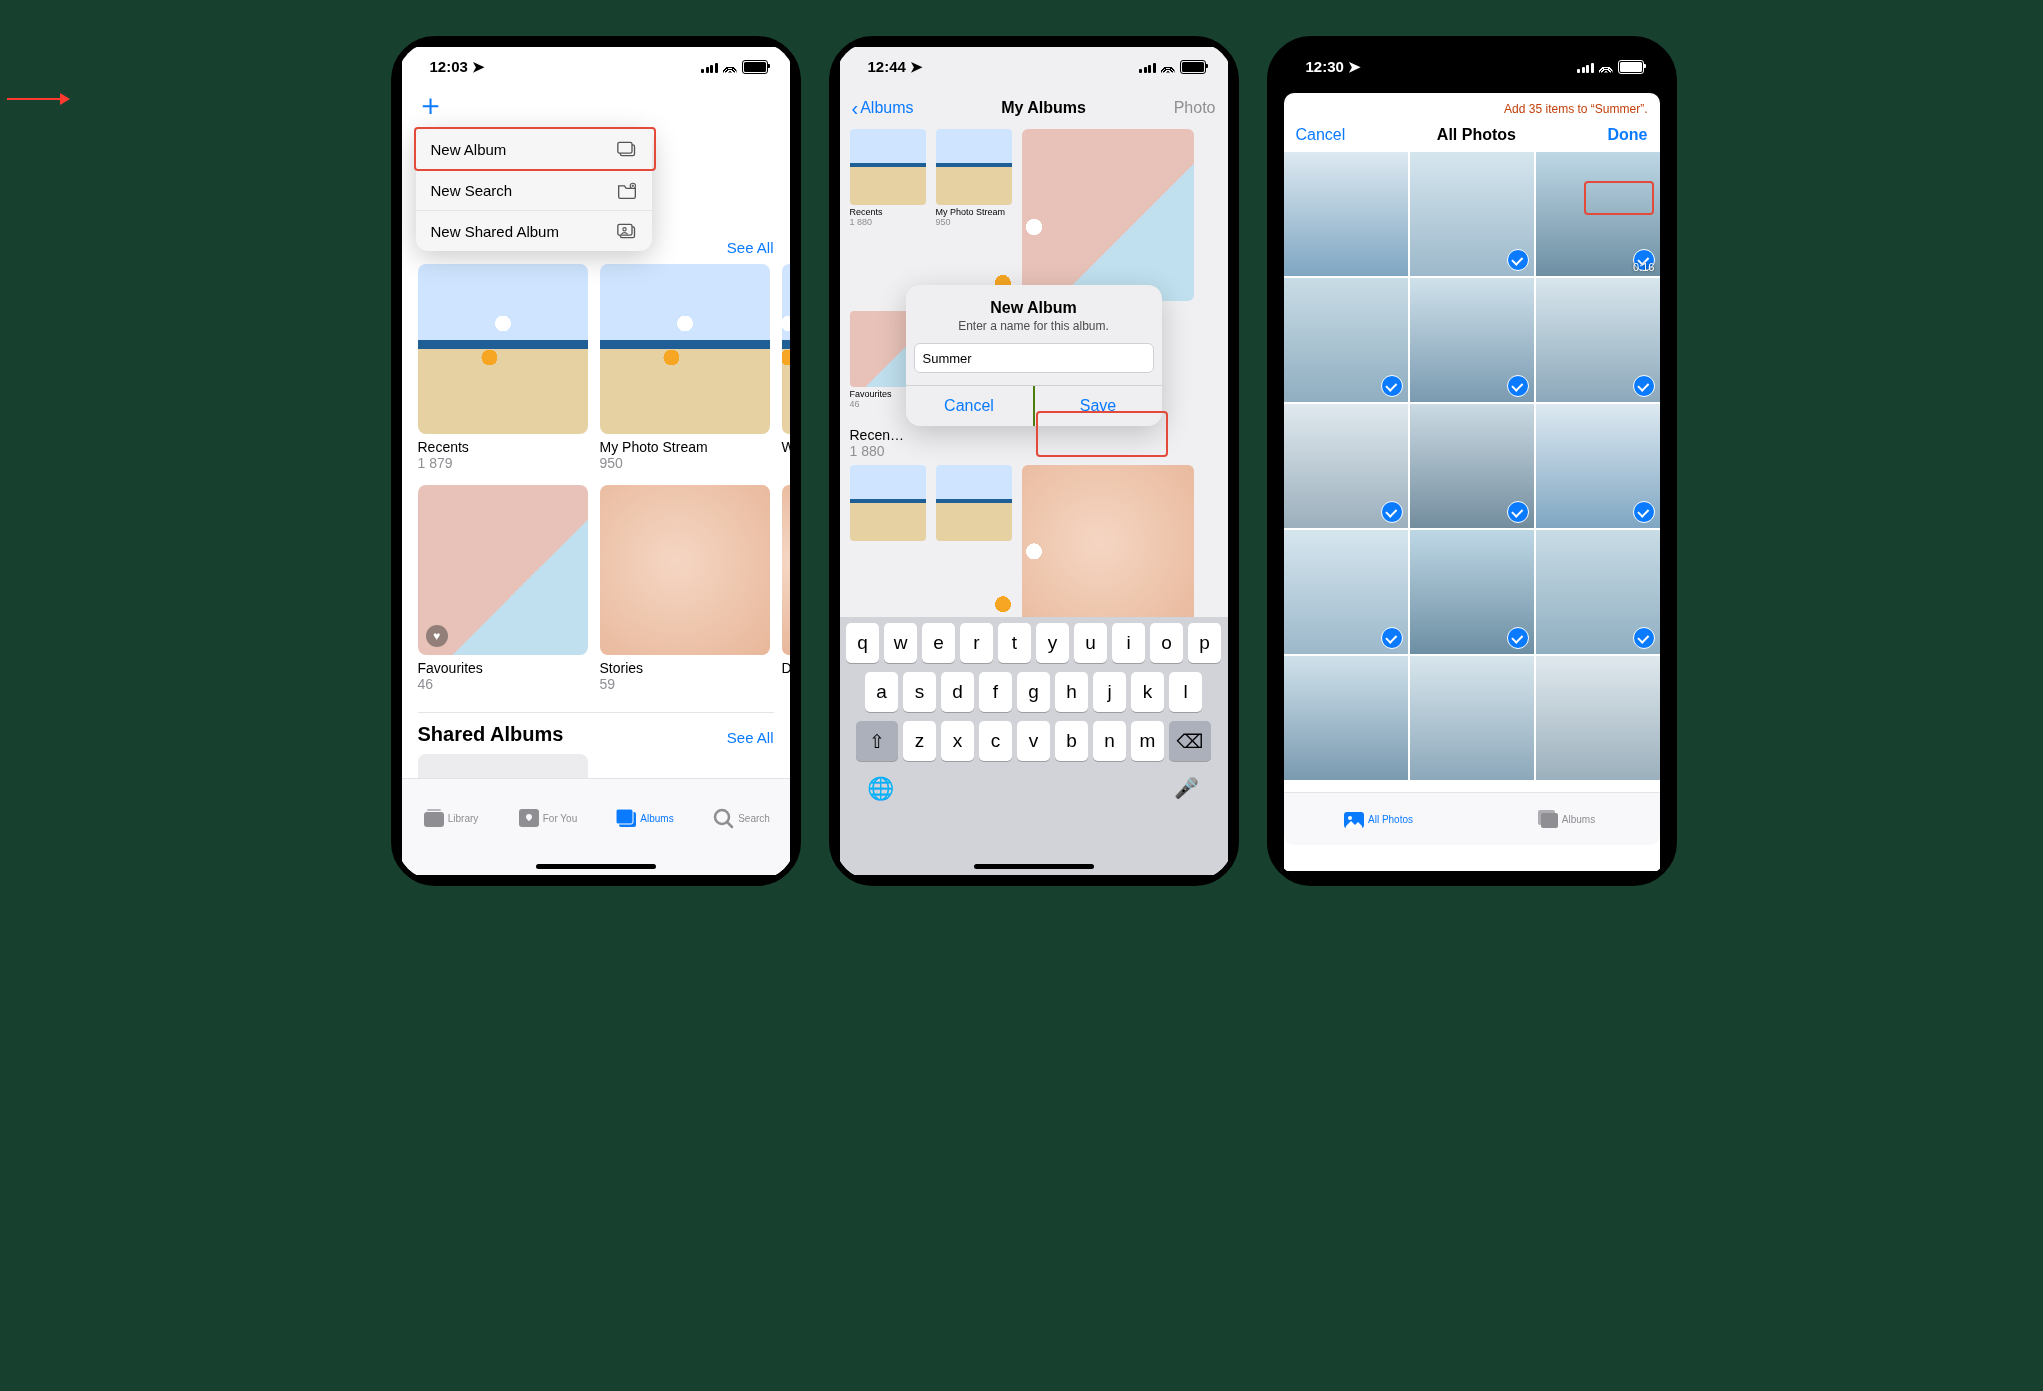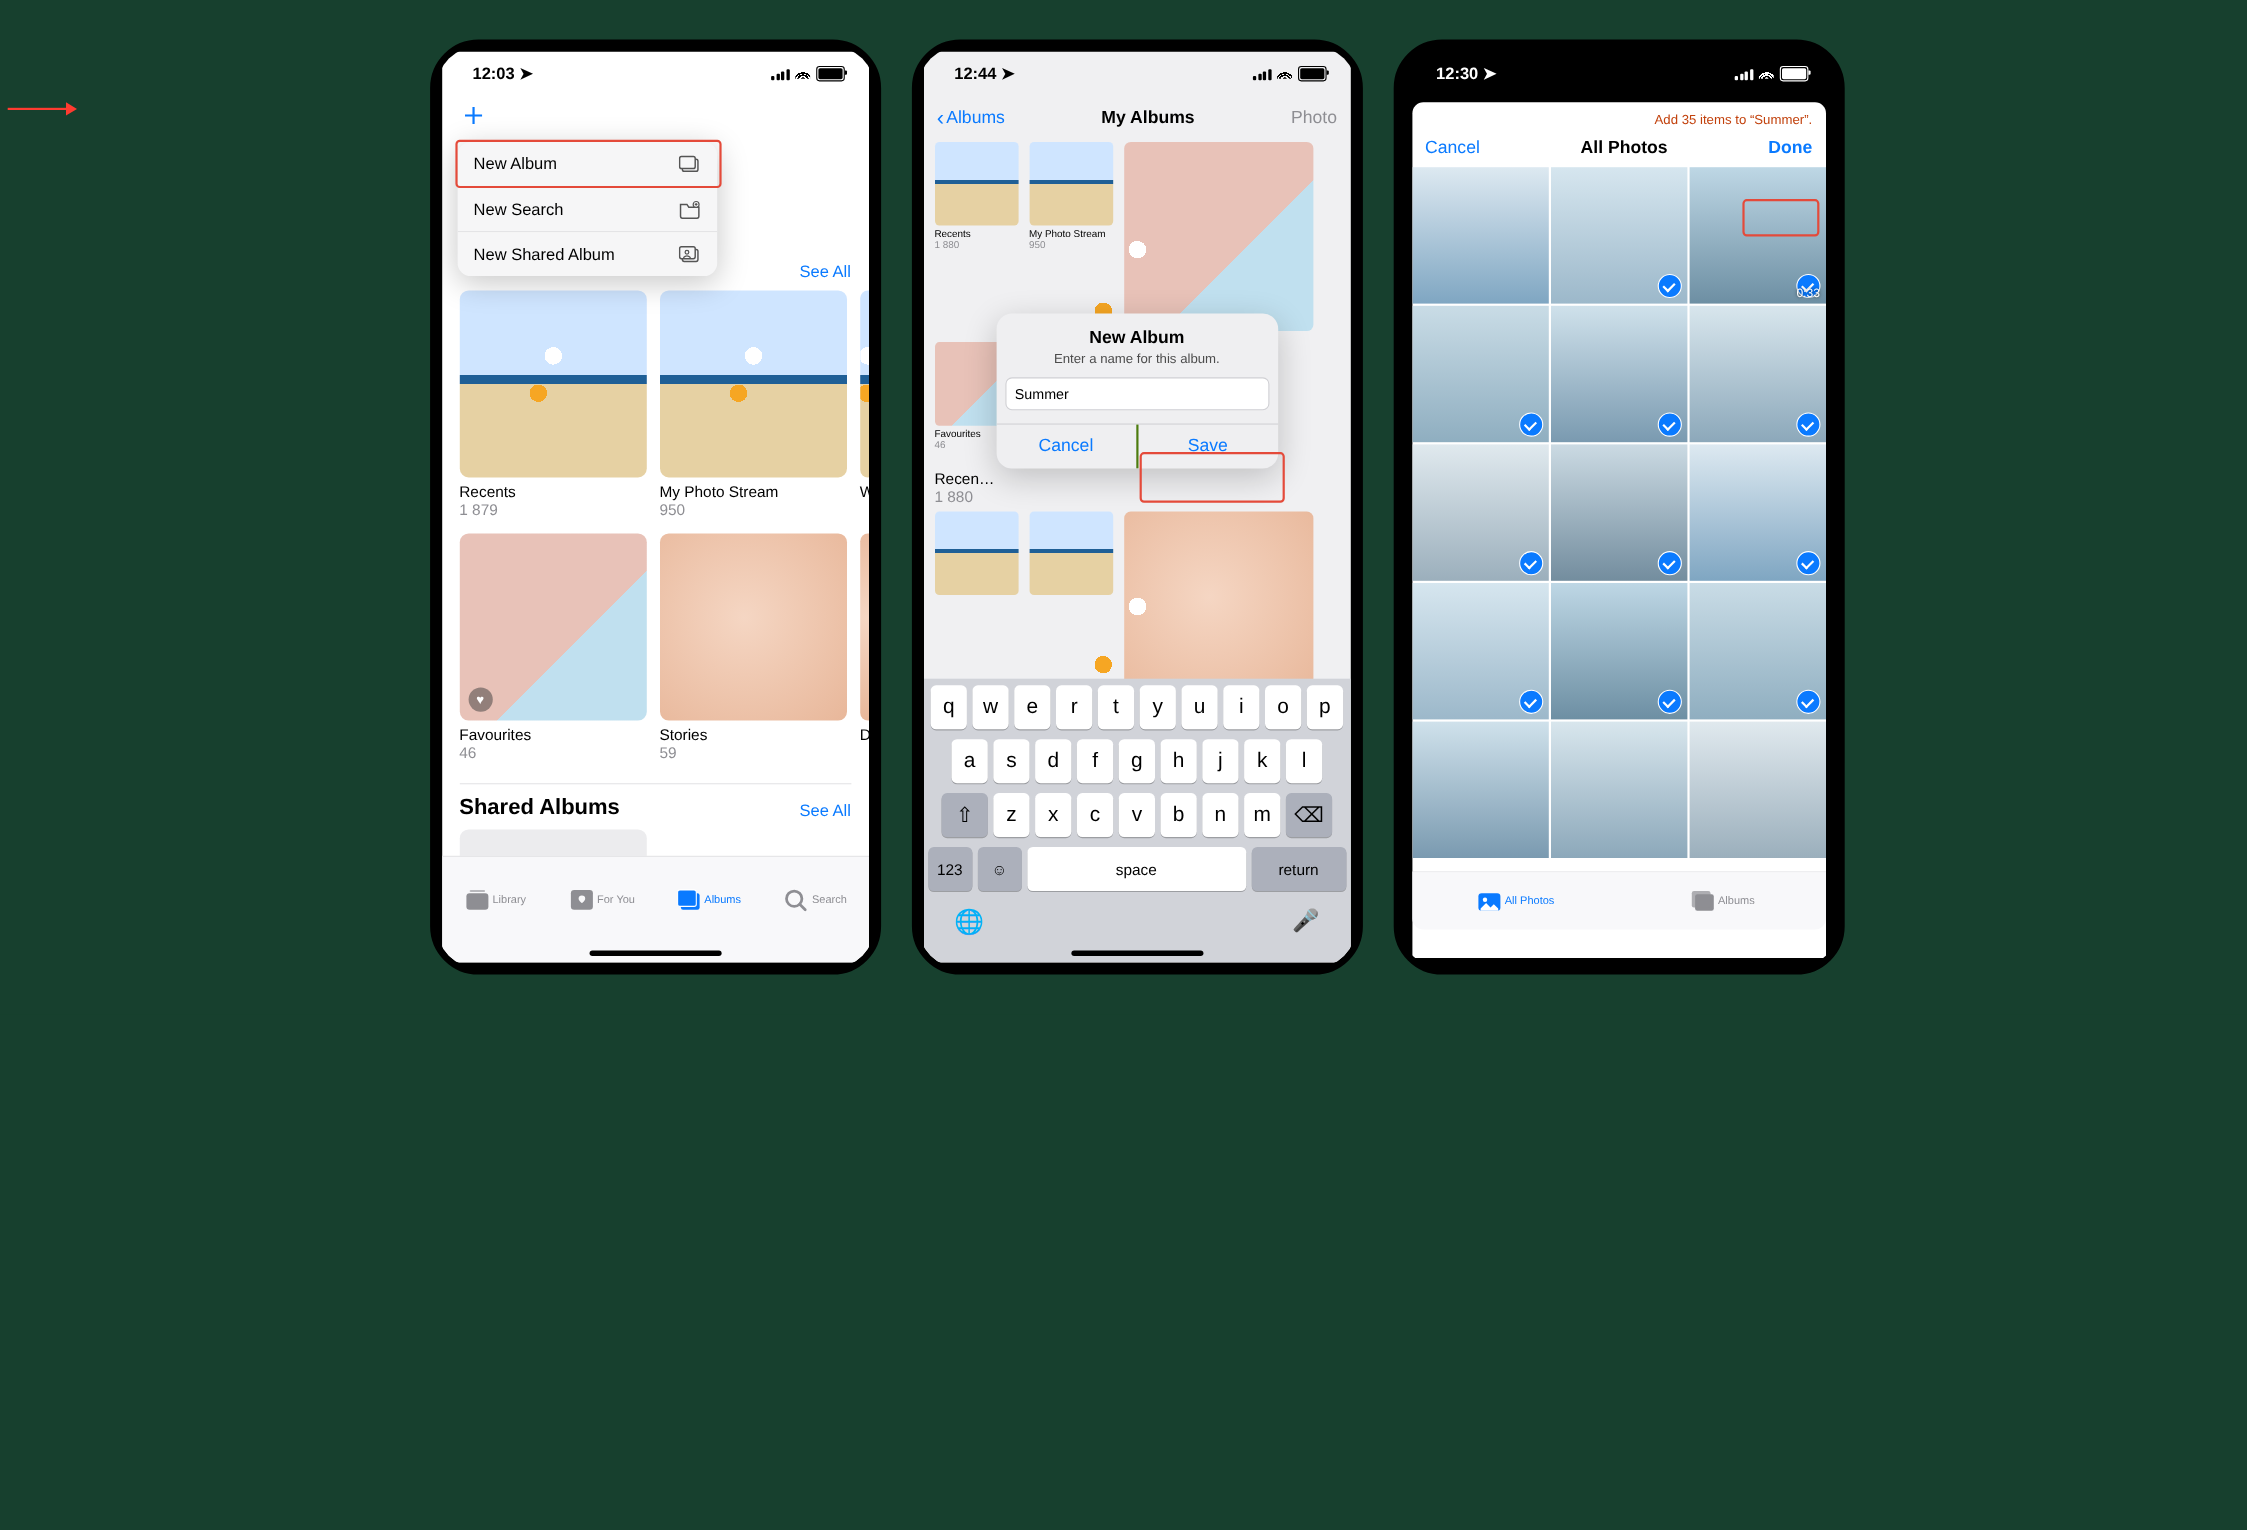--- a/index.html
+++ b/index.html
@@ -435,7 +435,7 @@
             </div>
             <div class="cell f3">
               <div class="check"></div>
-              <div class="vid-dur">0:33</div>
+              <div class="vid-dur">0:16</div>
             </div>
             <div class="cell f4">
               <div class="check"></div>

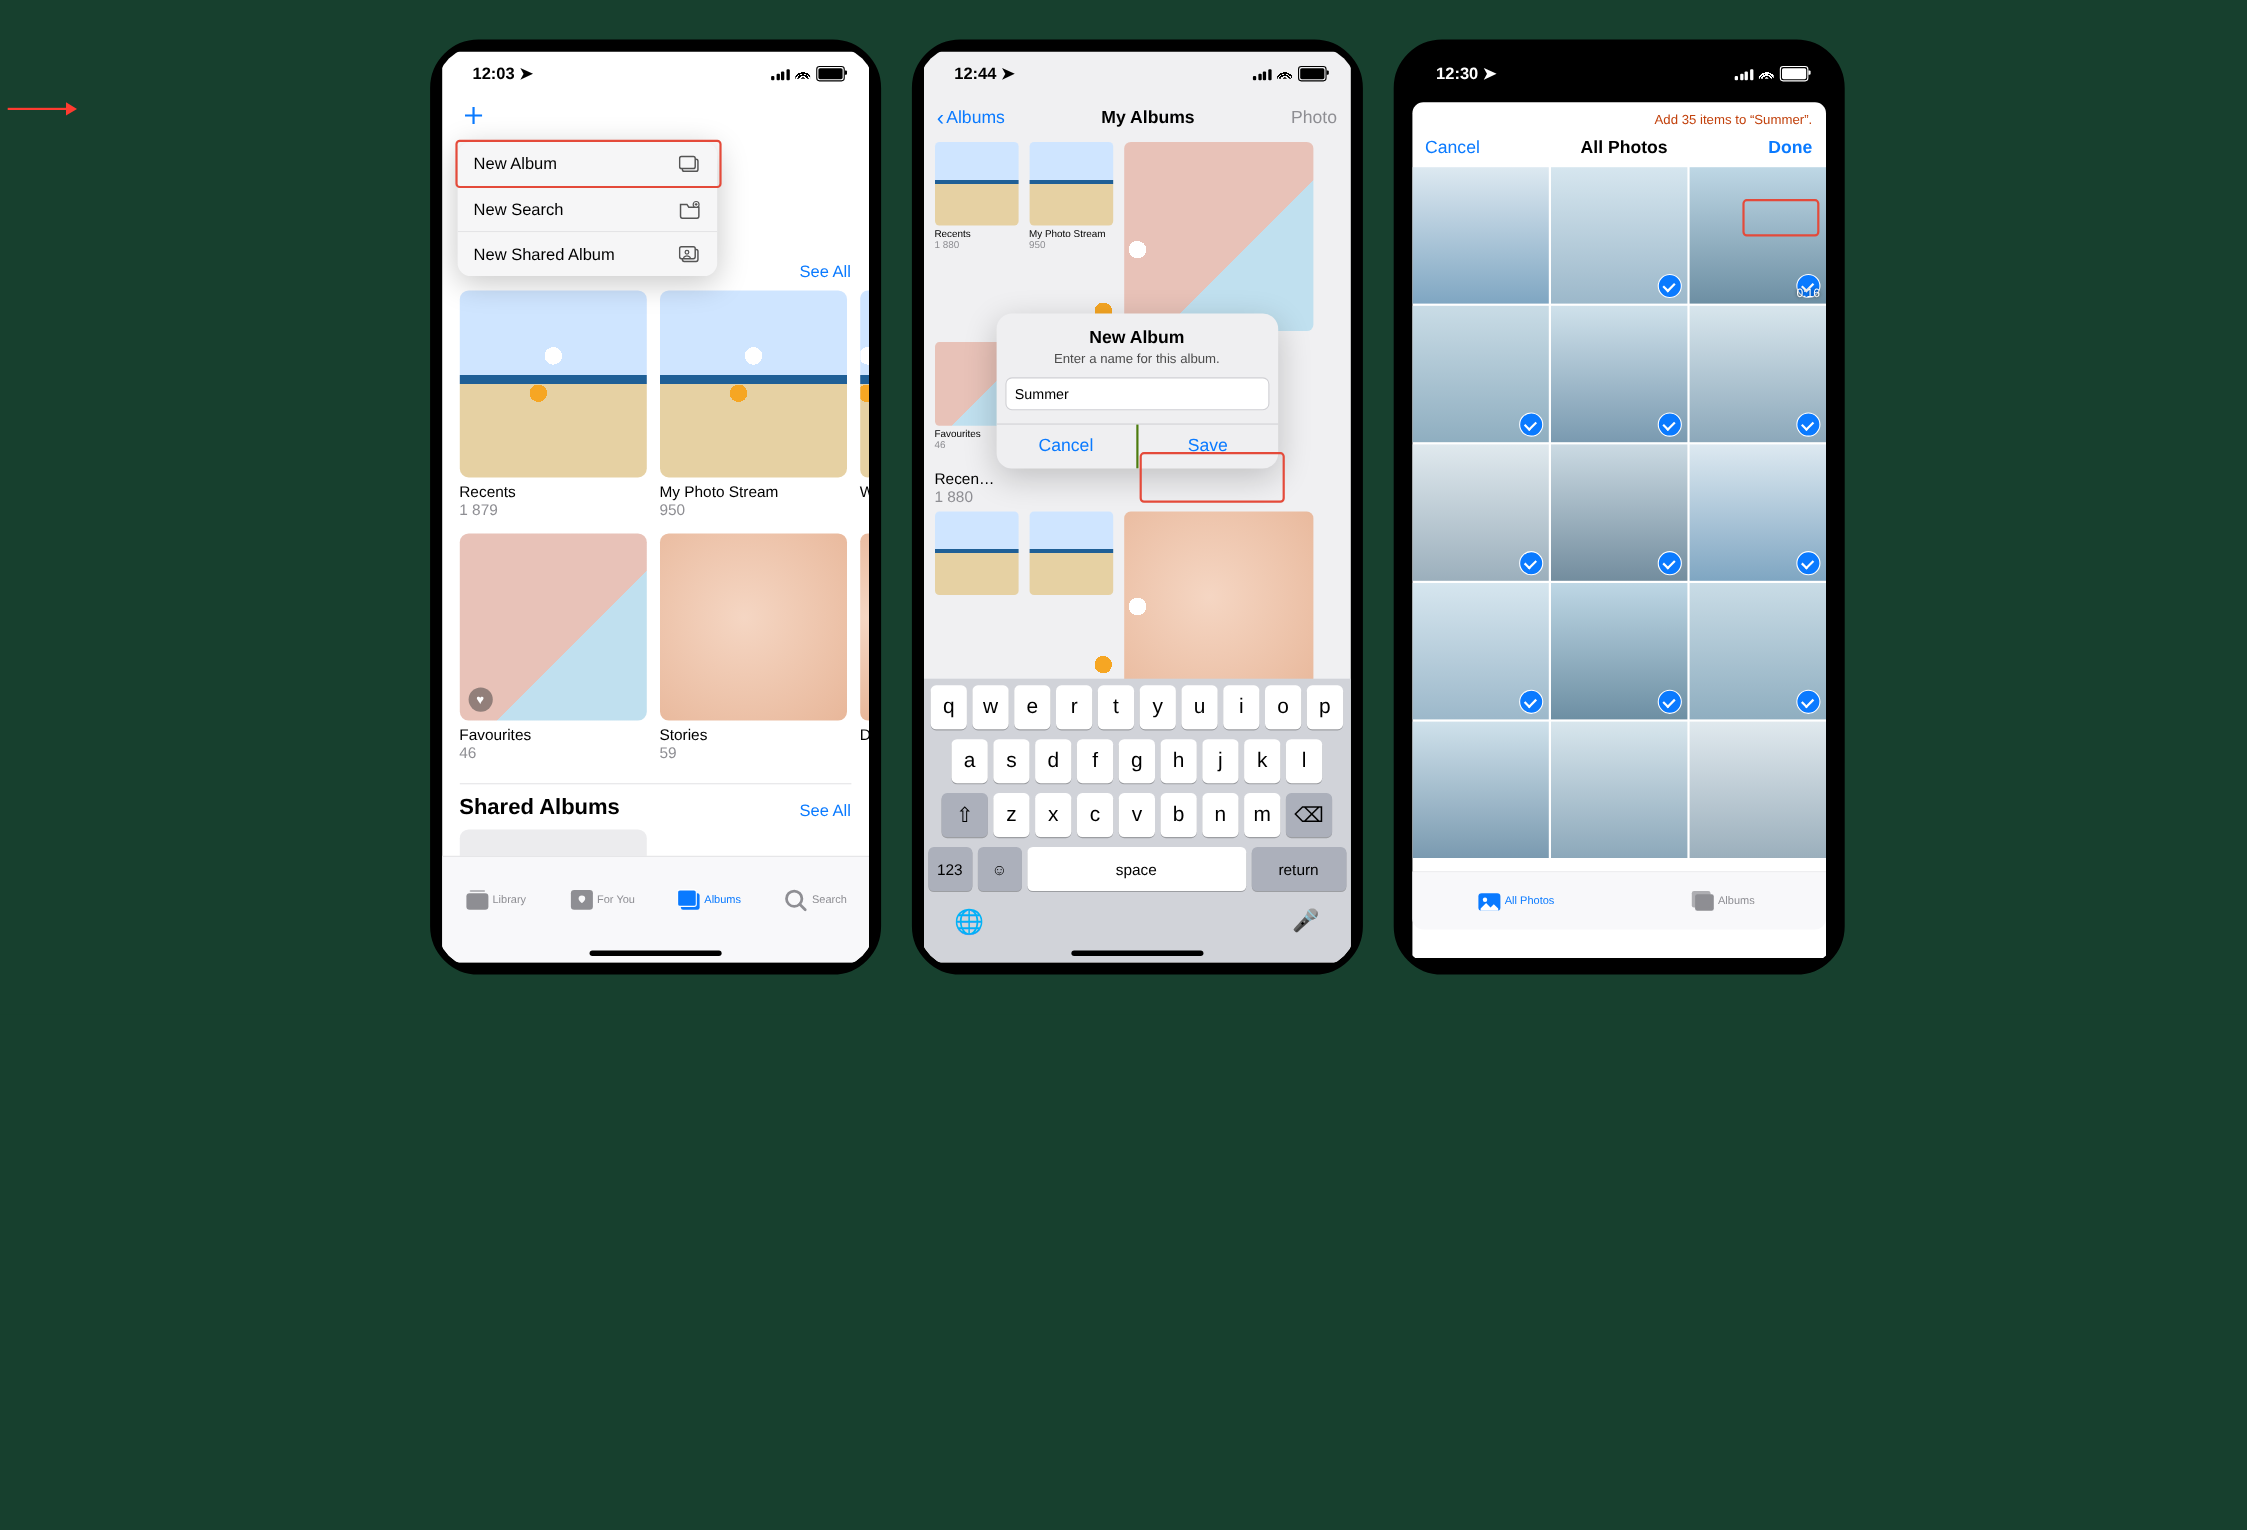--- a/index.html
+++ b/index.html
@@ -390,12 +390,6 @@
             <div class="key">m</div>
             <div class="key dark bksp">⌫</div>
           </div>
-      <div class="kb-row fn">
-        <div class="key dark k123">123</div>
-        <div class="key dark emoji">☺</div>
-        <div class="key space">space</div>
-        <div class="key dark return">return</div>
-      </div>
       <div class="kb-bottom">
         <span style="font-size:22px;">🌐</span>
         <span style="font-size:20px;">🎤</span>

